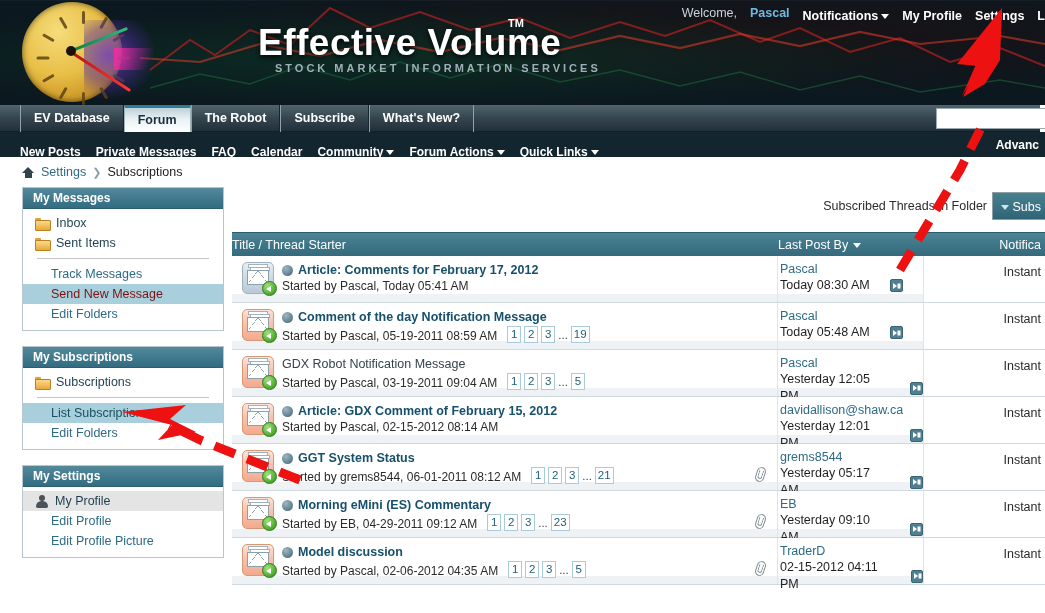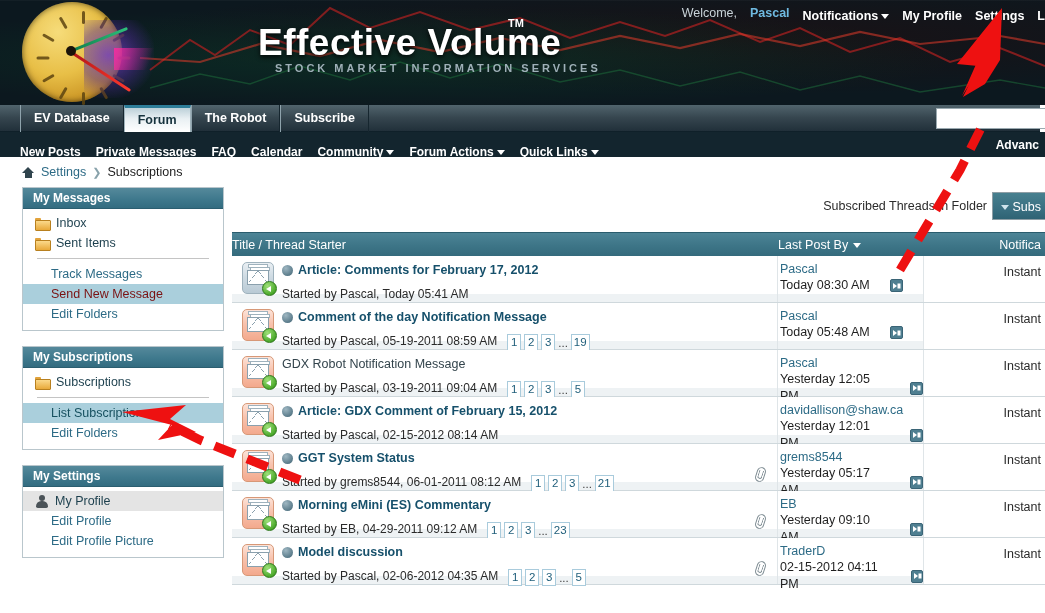--- a/index.html
+++ b/index.html
@@ -484,6 +484,7 @@
         <a href="#" class="tab active"><span>Forum</span></a>
         <a href="#" class="tab"><span>The Robot</span></a>
         <a href="#" class="tab"><span>Subscribe</span></a>
+        <a href="#" class="tab tab-end"><span>What's New?</span></a>
       </div>
     <div class="hdr-search"></div>
   </div>

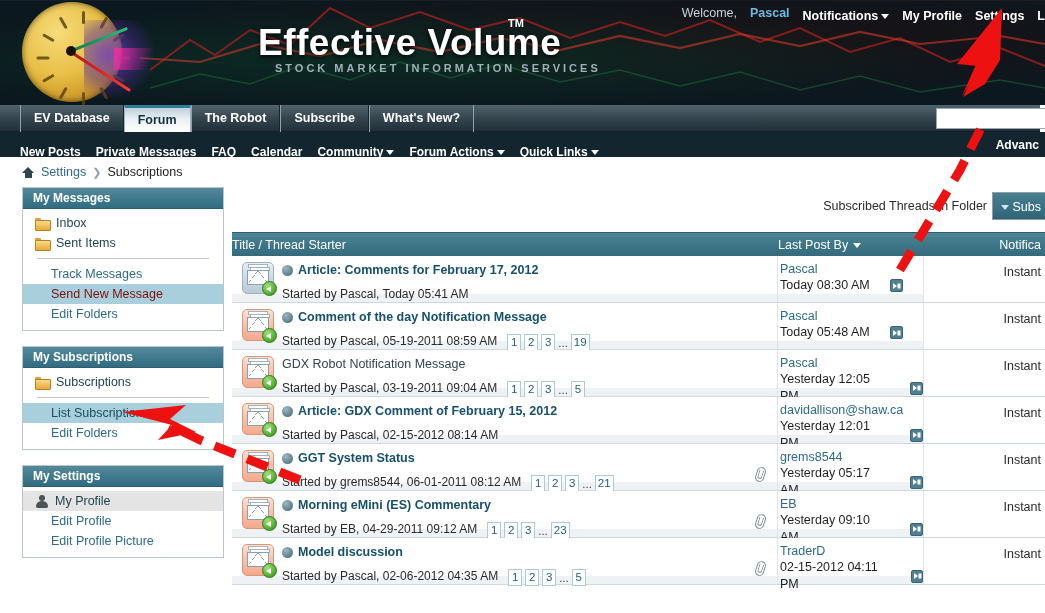--- a/index.html
+++ b/index.html
@@ -378,8 +378,8 @@
   }
   .t-title.plain { font-weight: normal; color: #33444c; }
   .t-line2 {
-    display: flex; align-items: flex-start; gap: 6px;
-    margin-top: 8px;
+    display: flex; align-items: flex-end; gap: 6px;
+    margin-top: 0;
     font-size: 12px; color: #2a2a2a;
     white-space: nowrap;
   }

